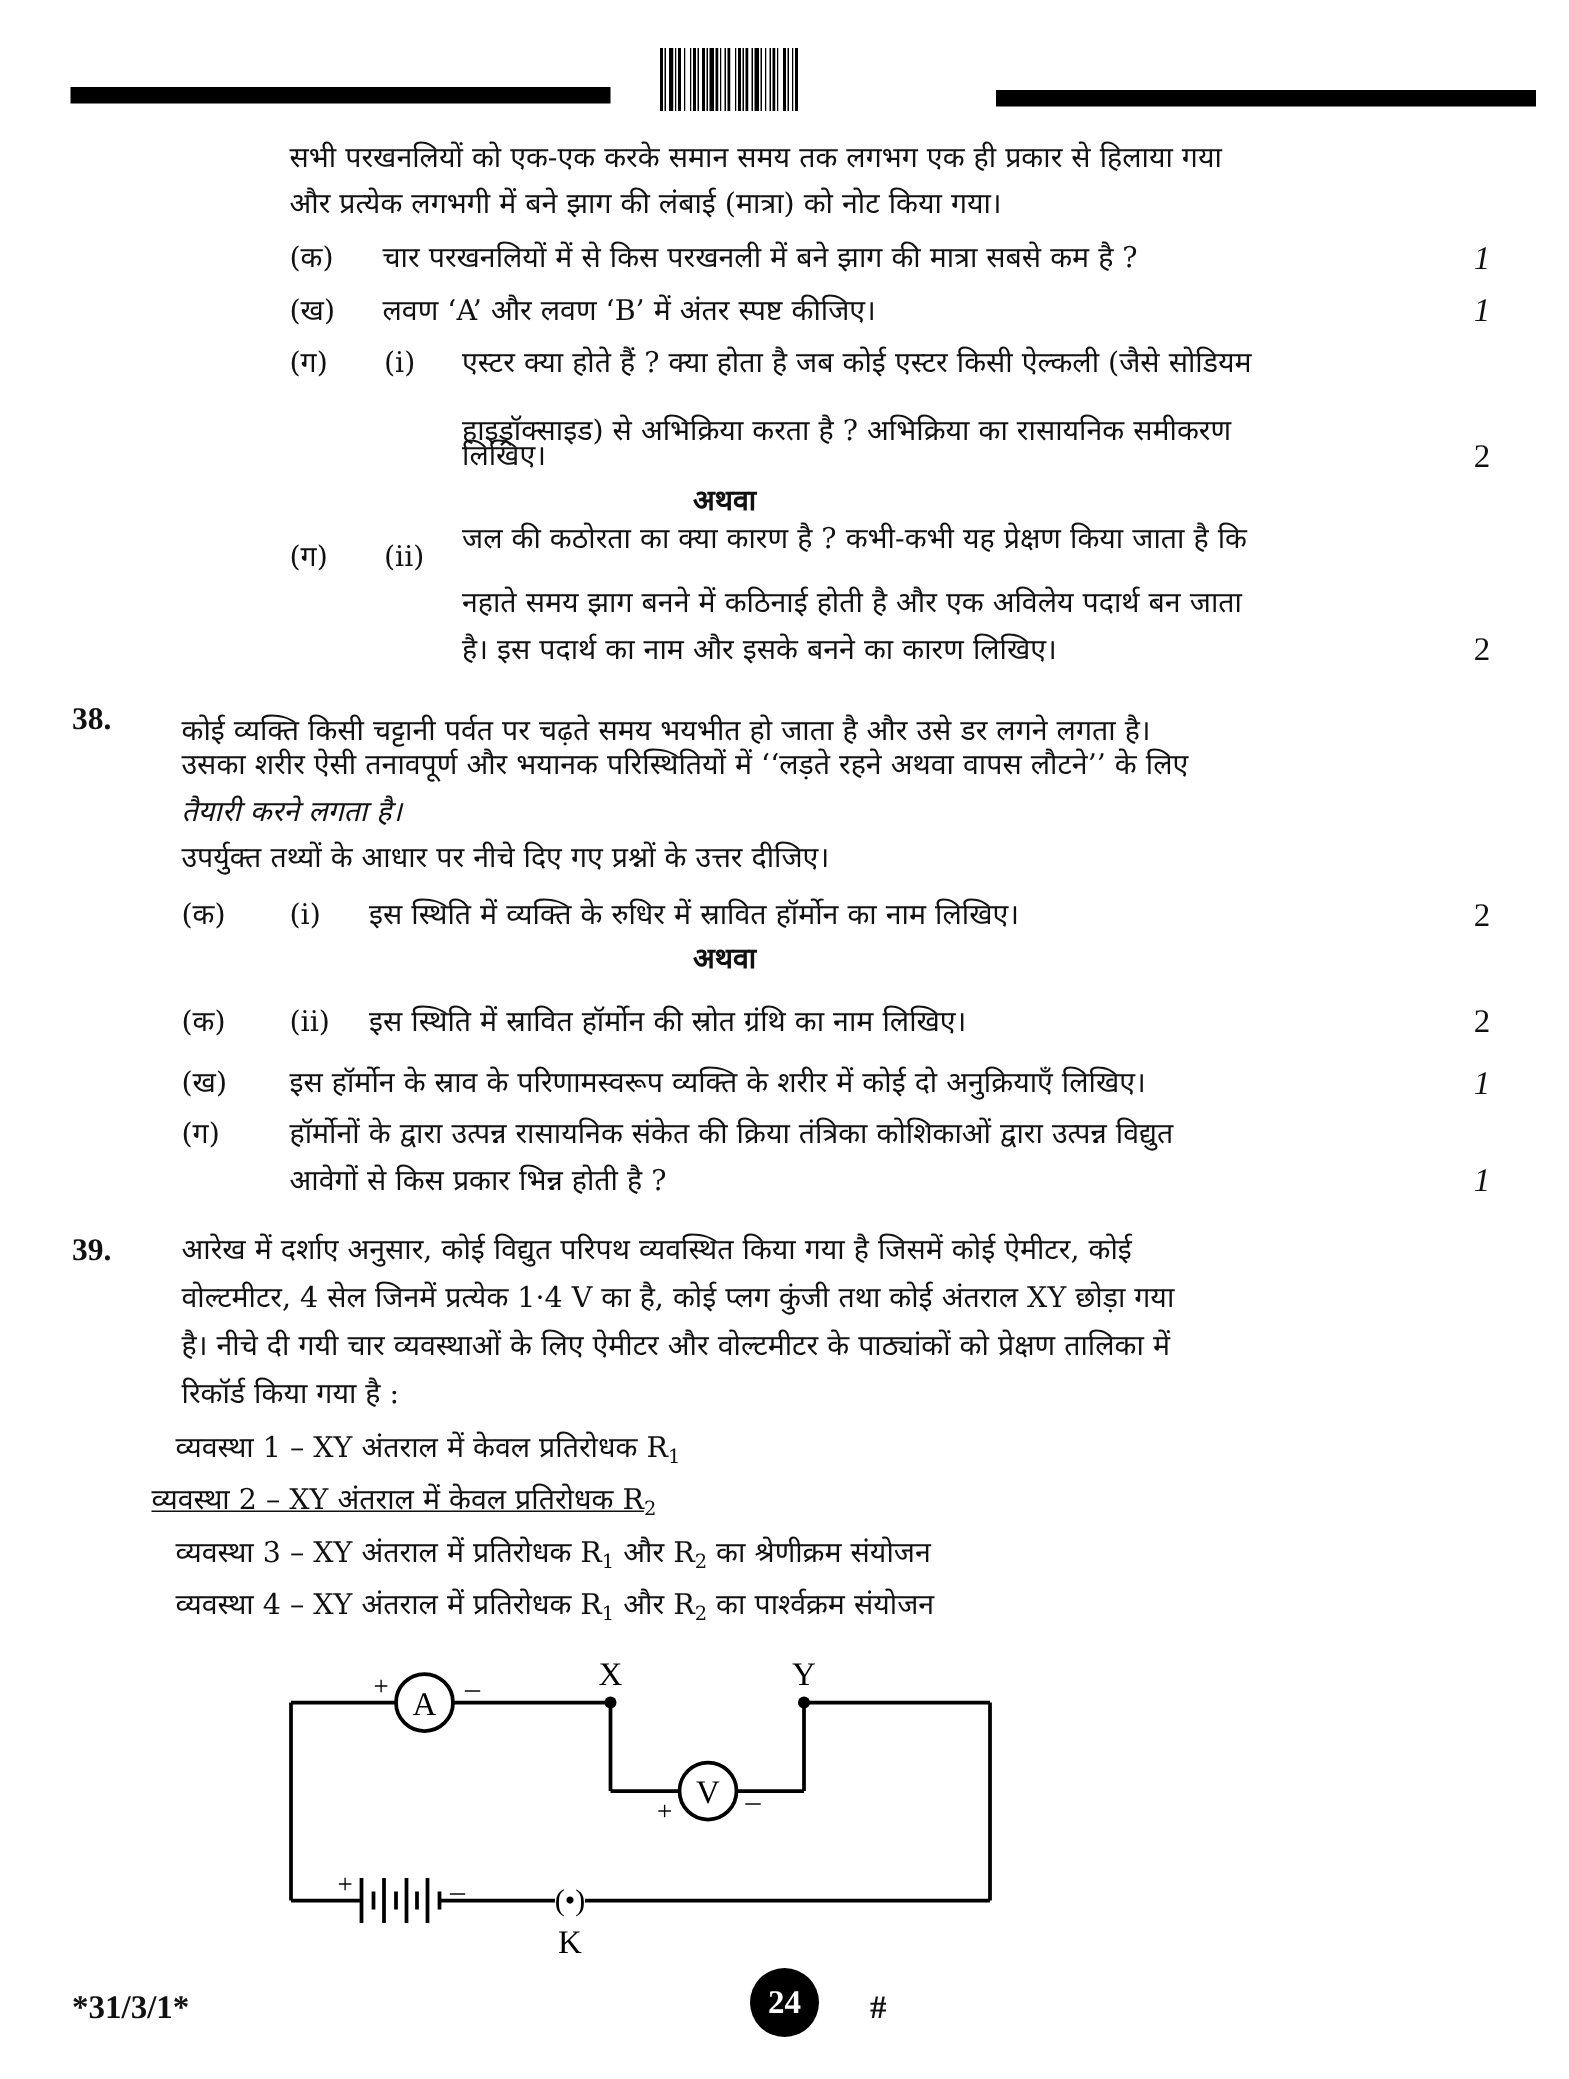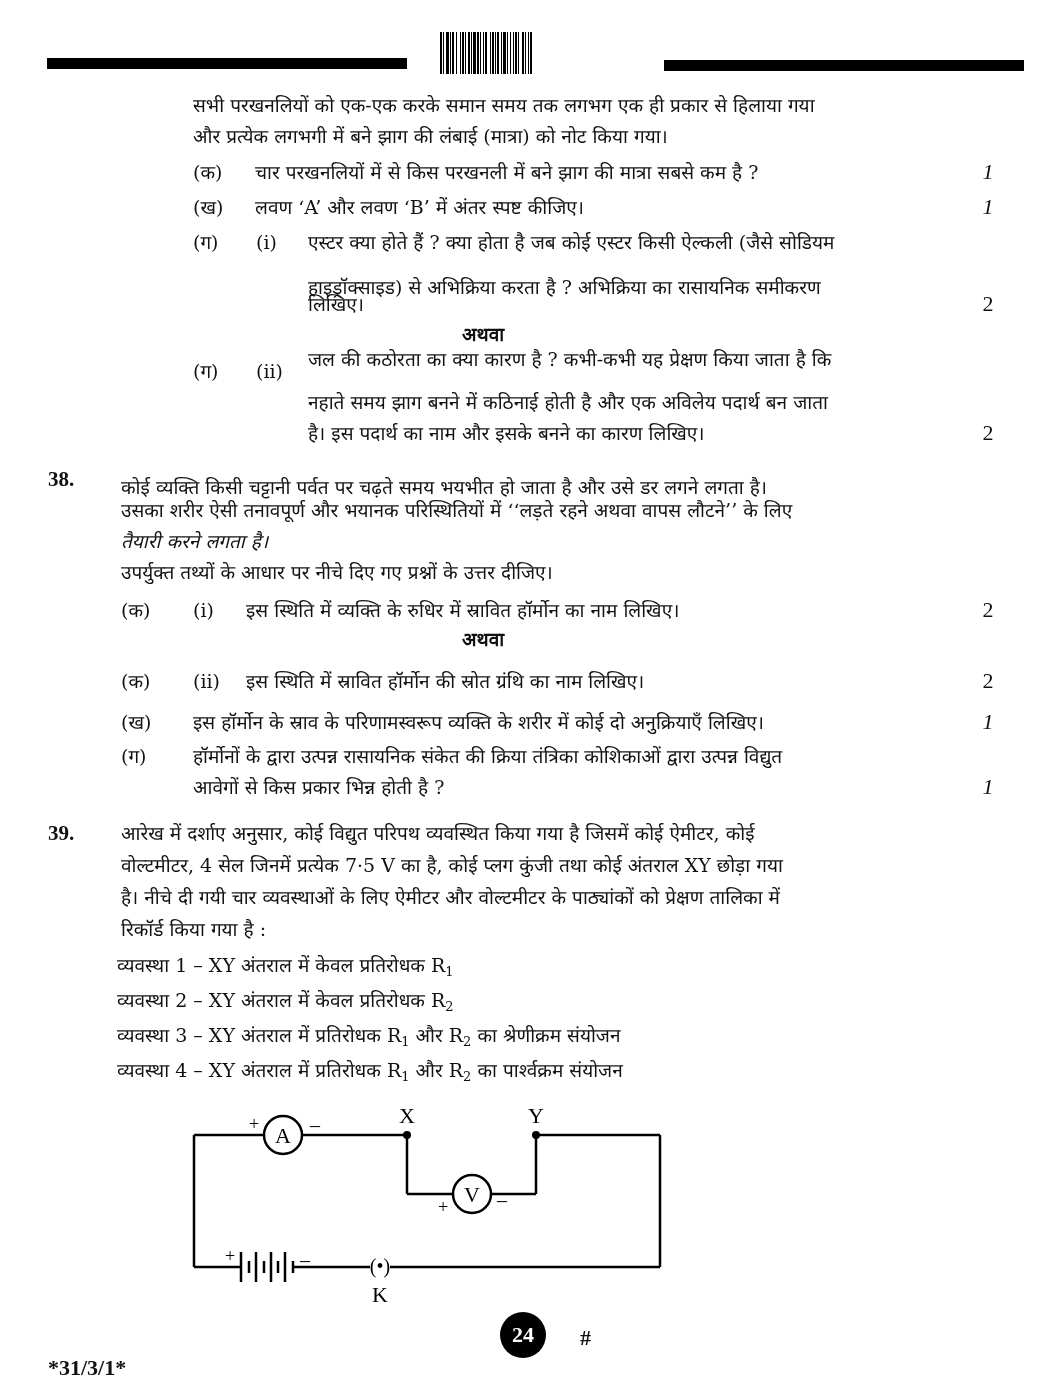--- a/index.html
+++ b/index.html
@@ -149,7 +149,7 @@
 
 <div class="qnum" style="left:48px; top:818px;">39.</div>
 <div class="line" style="left:121px; top:818px;">आरेख में दर्शाए अनुसार, कोई विद्युत परिपथ व्यवस्थित किया गया है जिसमें कोई ऐमीटर, कोई</div>
-<div class="line" style="left:121px; top:850px;">वोल्टमीटर, 4  सेल जिनमें प्रत्येक 7·5 V का है, कोई प्लग कुंजी तथा कोई अंतराल XY छोड़ा गया</div>
+<div class="line" style="left:121px; top:850px;">वोल्टमीटर, 4  सेल जिनमें प्रत्येक 1·4 V का है, कोई प्लग कुंजी तथा कोई अंतराल XY छोड़ा गया</div>
 <div class="line" style="left:121px; top:882px;">है। नीचे दी गयी चार व्यवस्थाओं के लिए ऐमीटर और वोल्टमीटर के पाठ्यांकों को प्रेक्षण तालिका में</div>
 <div class="line" style="left:121px; top:914px;">रिकॉर्ड किया गया है :</div>
 

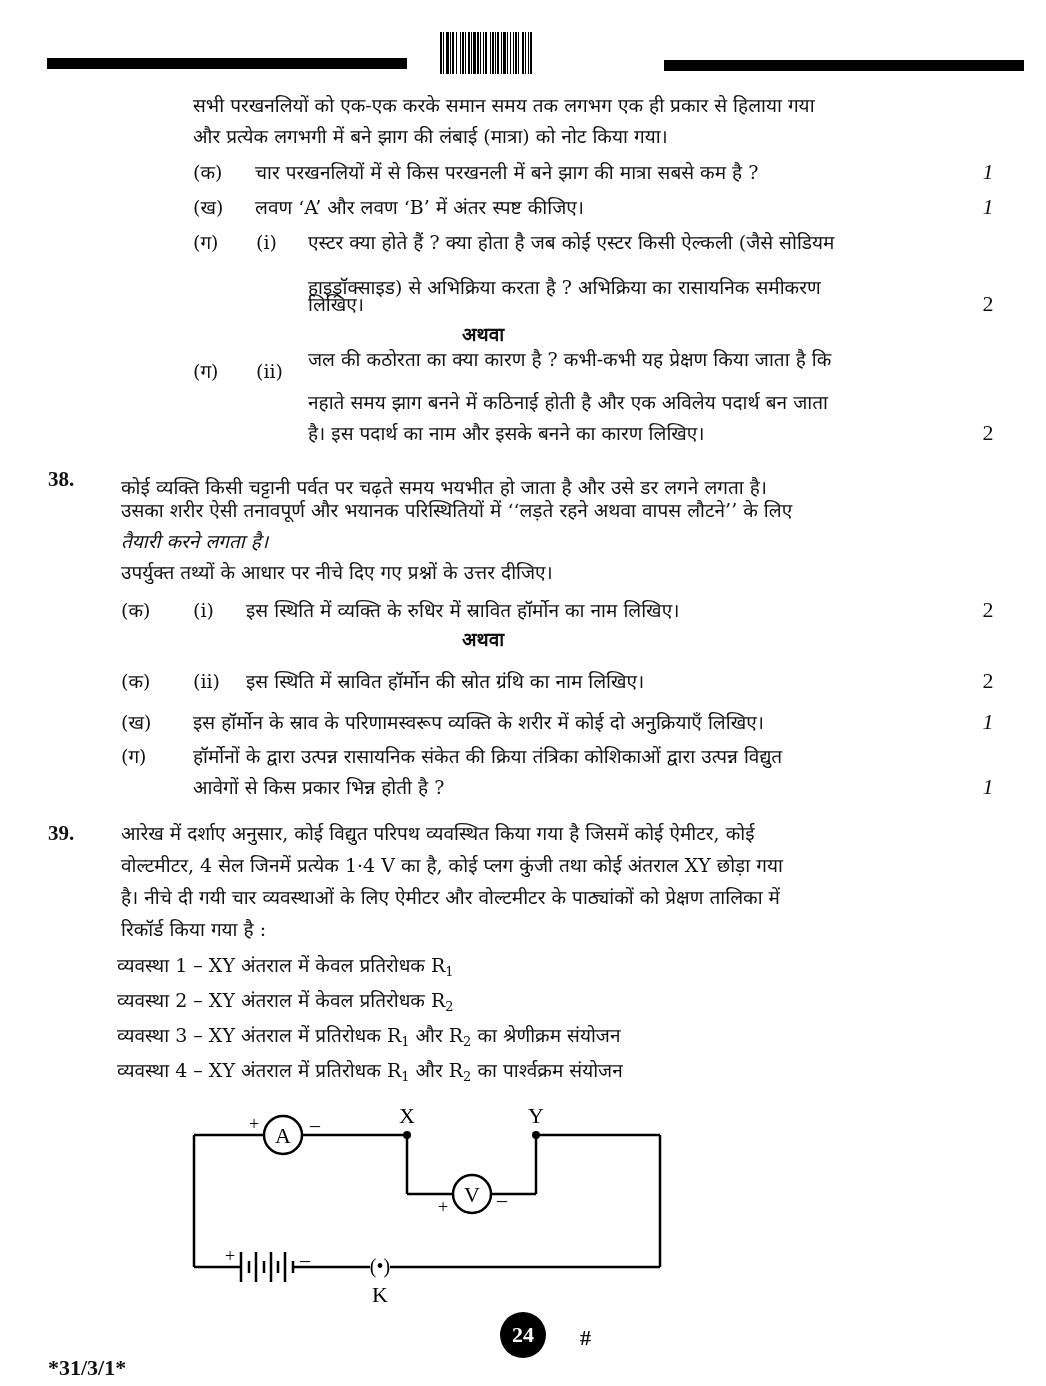--- a/index.html
+++ b/index.html
@@ -154,7 +154,7 @@
 <div class="line" style="left:121px; top:914px;">रिकॉर्ड किया गया है :</div>
 
 <div class="line" style="left:117px; top:950px;"><span>व्यवस्था 1 – XY अंतराल में केवल प्रतिरोधक R</span><sub>1</sub></div>
-<div class="line" style="left:117px; top:985px;"><span>व्यवस्था 2 – XY अंतराल में केवल प्रतिरोधक R</span><sub>2</sub></div>
+<div class="line" style="left:101px; top:985px;text-decoration:underline;"><span>व्यवस्था 2 – XY अंतराल में केवल प्रतिरोधक R</span><sub>2</sub></div>
 <div class="line" style="left:117px; top:1020px;"><span>व्यवस्था 3 – XY अंतराल में प्रतिरोधक R</span><sub>1</sub><span> और R</span><sub>2</sub><span> का श्रेणीक्रम संयोजन</span></div>
 <div class="line" style="left:117px; top:1055px;"><span>व्यवस्था 4 – XY अंतराल में प्रतिरोधक R</span><sub>1</sub><span> और R</span><sub>2</sub><span> का पार्श्वक्रम संयोजन</span></div>
 

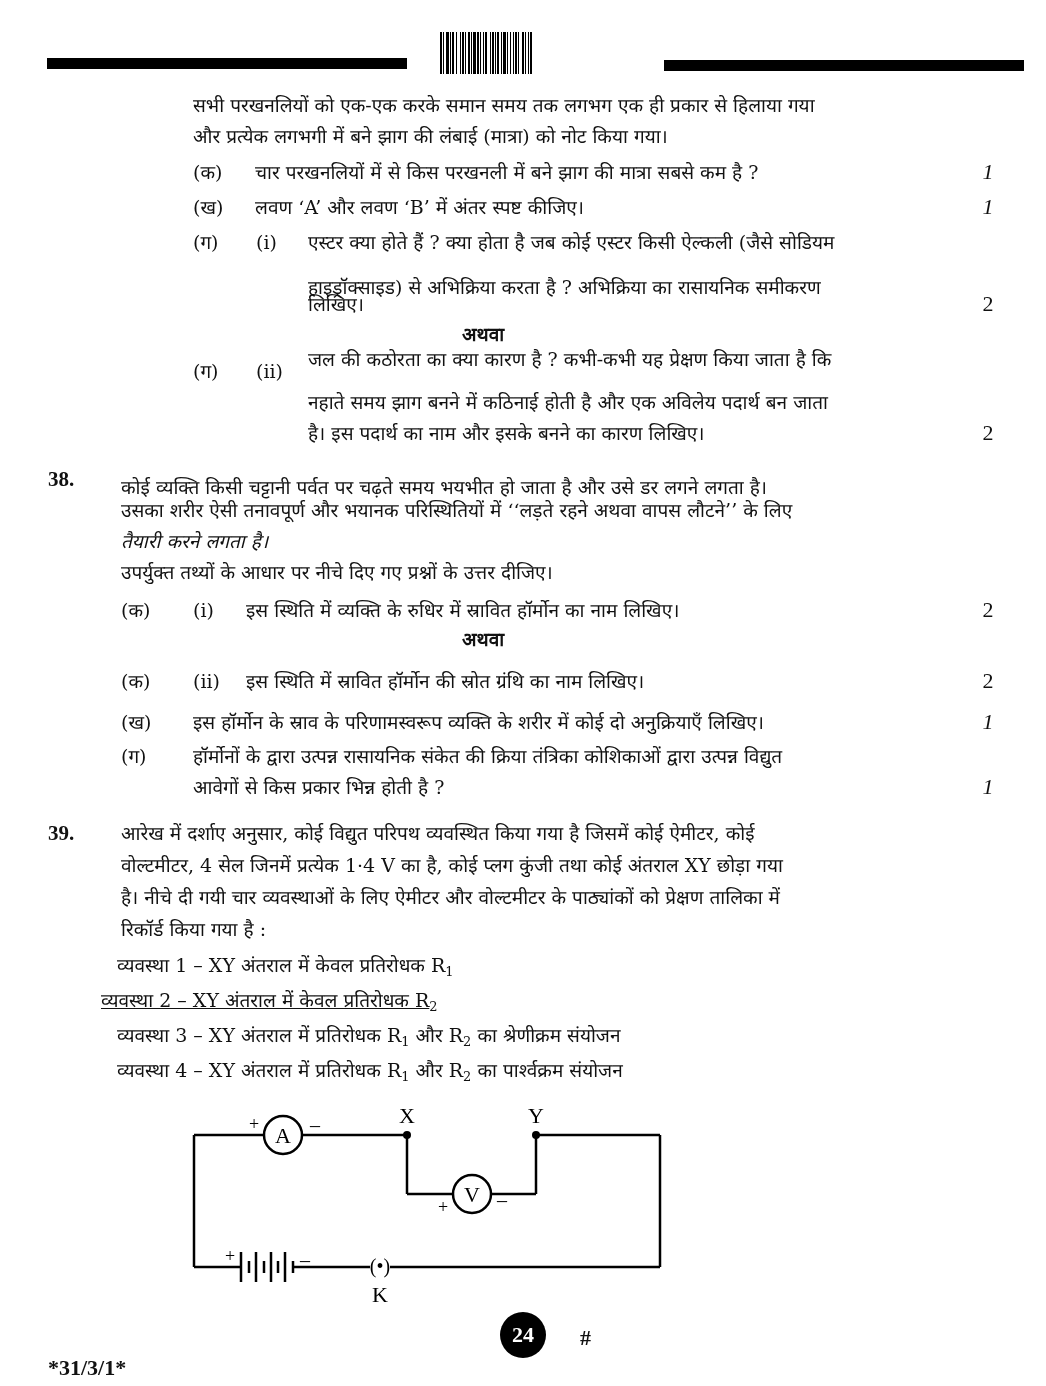--- a/index.html
+++ b/index.html
@@ -18,7 +18,7 @@
   .mark.up { font-style: normal; }
   .athava { position: absolute; font-weight: bold; font-size: 19px; line-height: 30px; }
   sub { font-size: 13px; vertical-align: -4px; }
-  .footer-code { position: absolute; left: 48px; top: 1325px; font-family: "Liberation Serif", serif; font-weight: bold; font-size: 22px; margin-top: 30px; }
+  .footer-code { position: absolute; left: 48px; top: 1325px; font-family: "Liberation Serif", serif; font-weight: bold; font-size: 22px; }
   .page-badge { position: absolute; left: 500px; top: 1312px; width: 46px; height: 46px; border-radius: 50%; background: #000; color: #fff; display: flex; align-items: center; justify-content: center; font-family: "Liberation Serif", serif; font-weight: bold; font-size: 22px; }
   .hash { position: absolute; left: 580px; top: 1325px; font-family: "Liberation Serif", serif; font-weight: bold; font-size: 22px; }
   .circuit { position: absolute; left: 180px; top: 1095px; }

